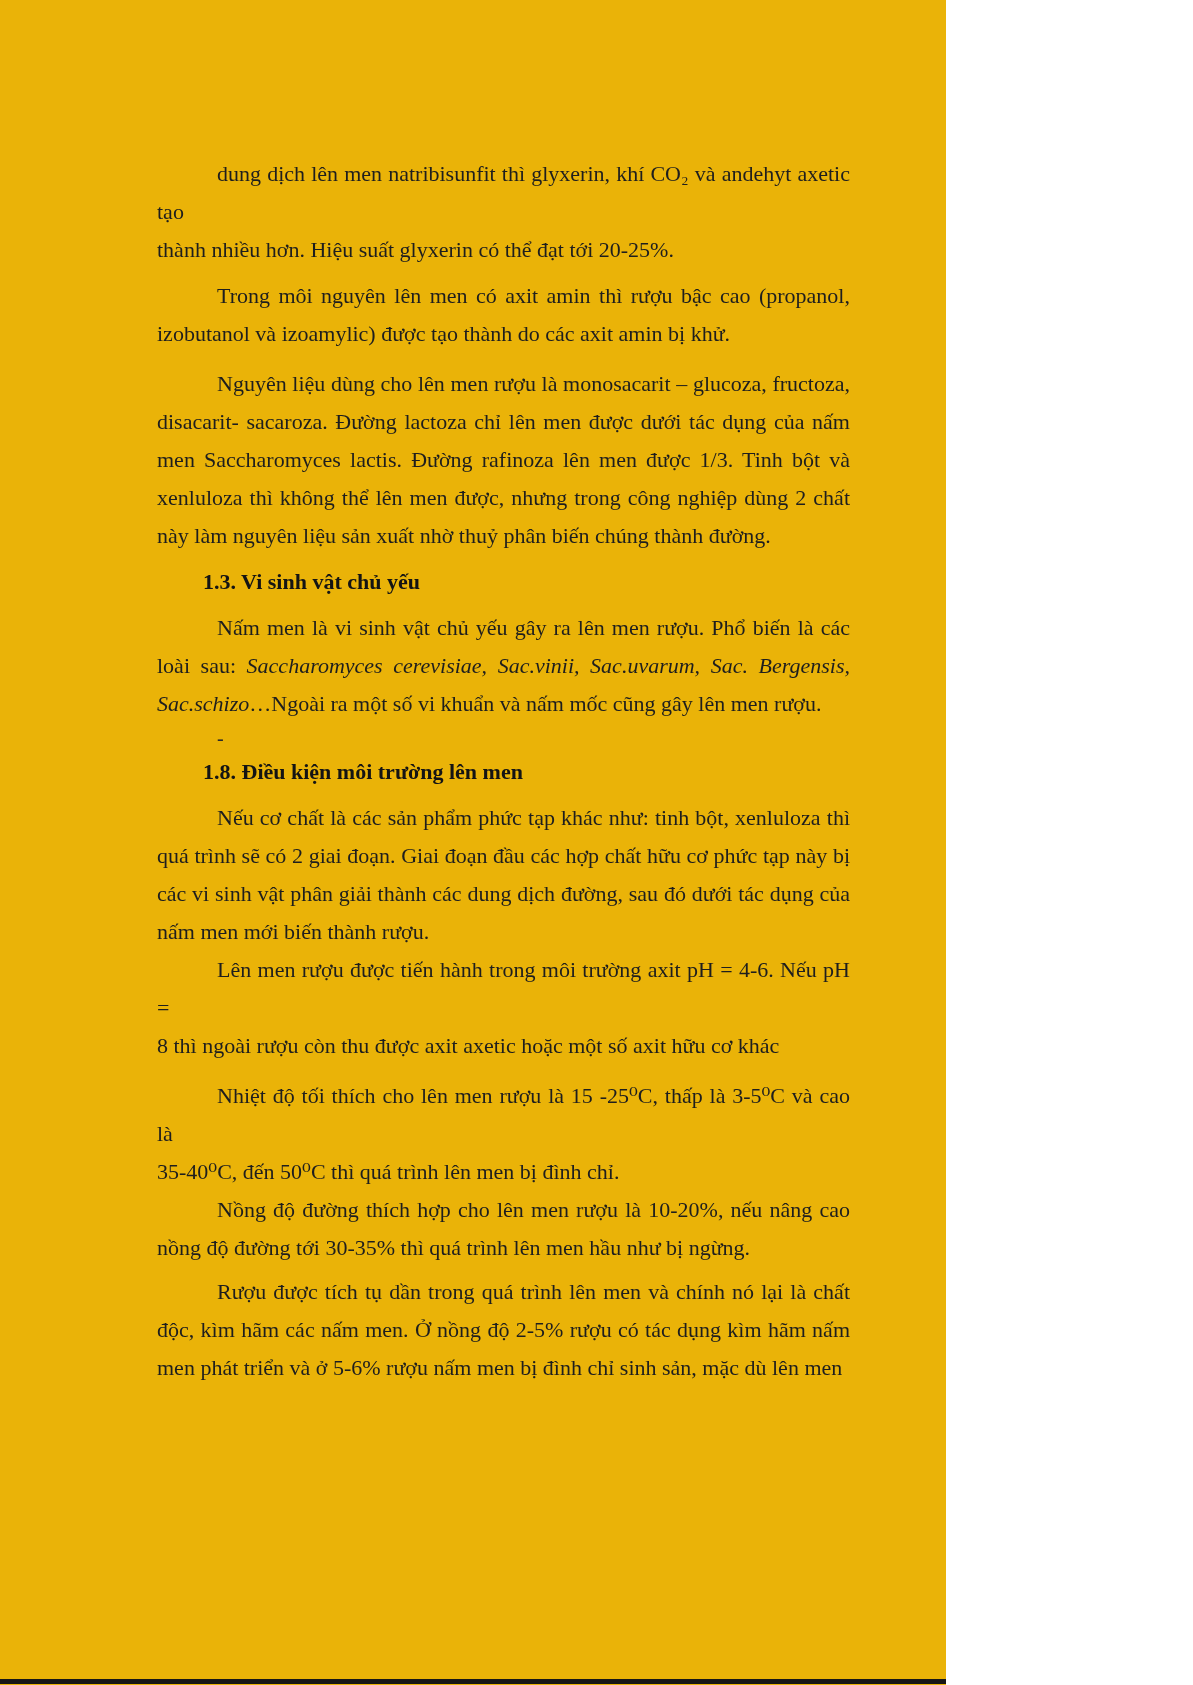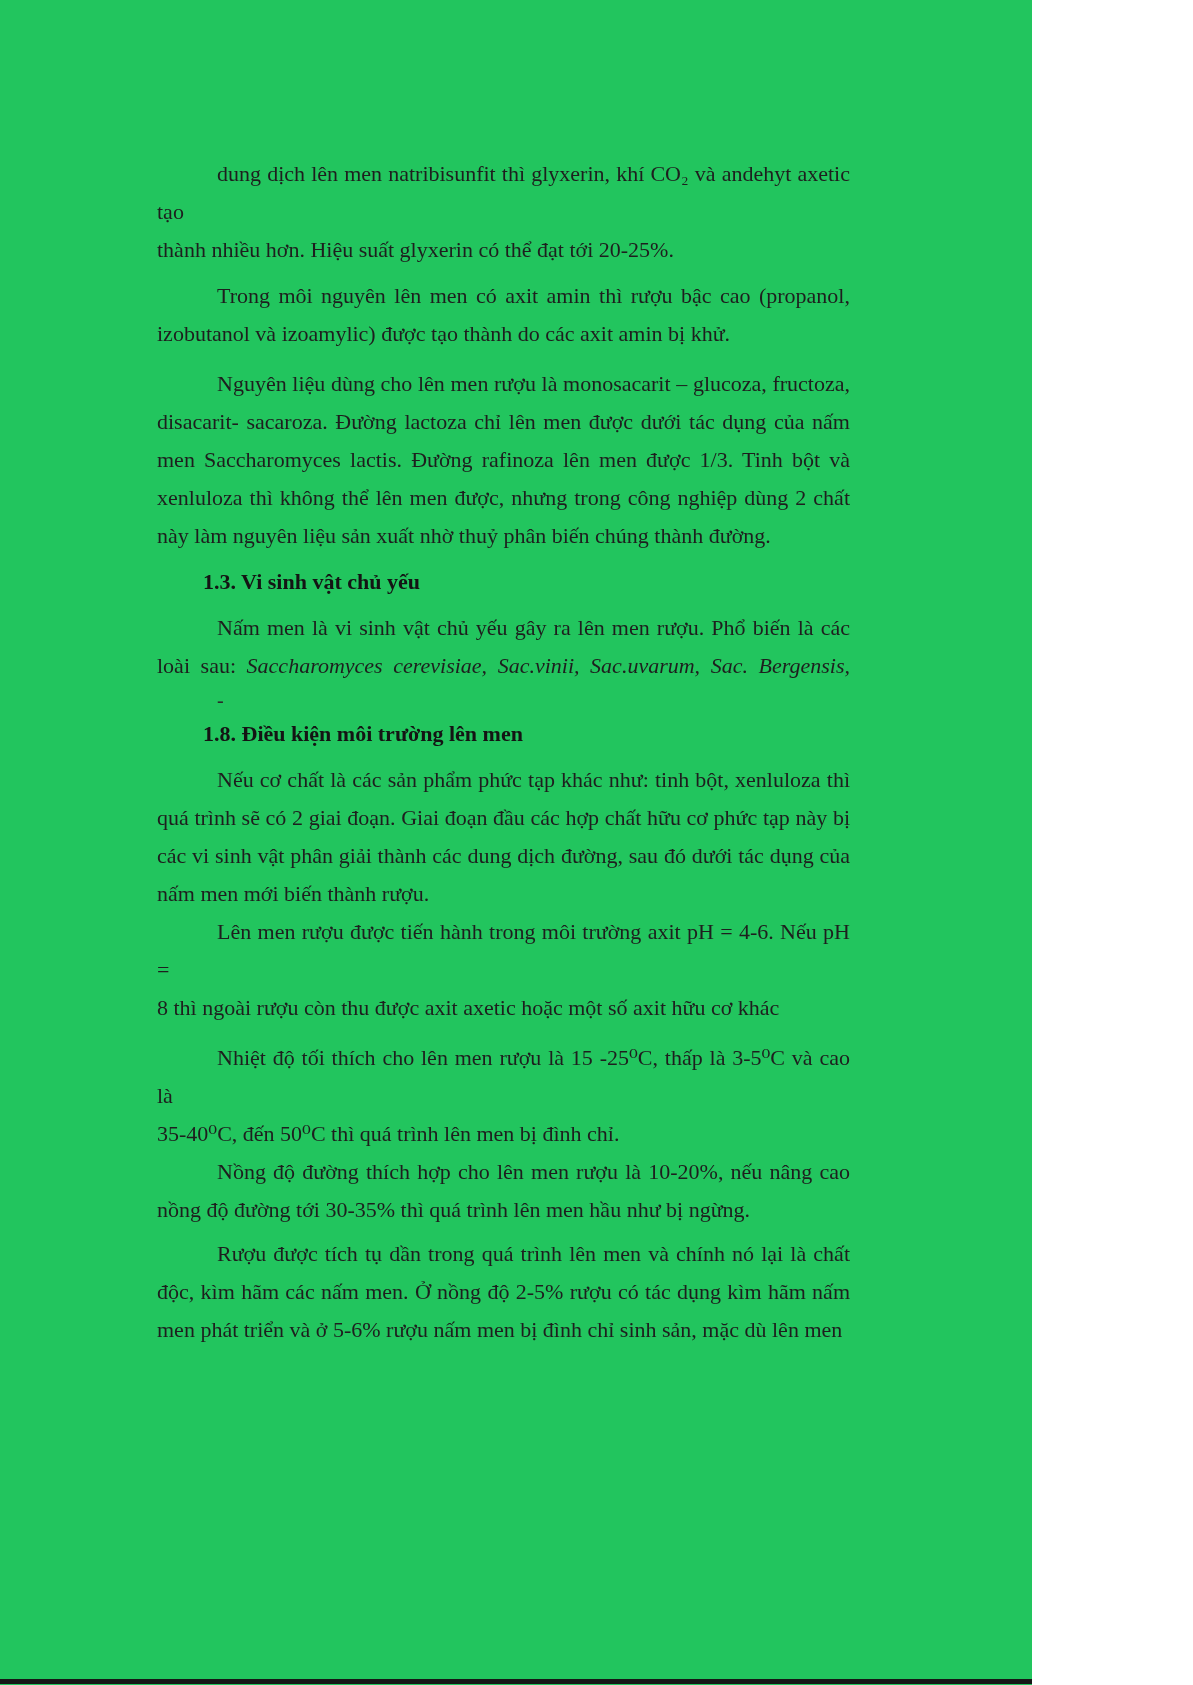--- a/index.html
+++ b/index.html
@@ -9,9 +9,9 @@
   }
   .page {
     position: relative;
-    width: 1032px;
+    width: 946px;
     height: 1685px;
-    background: #22c55e;
+    background: #eab308;
     overflow: hidden;
     font-family: "Liberation Serif", "DejaVu Serif", serif;
     color: #1e1e1e;

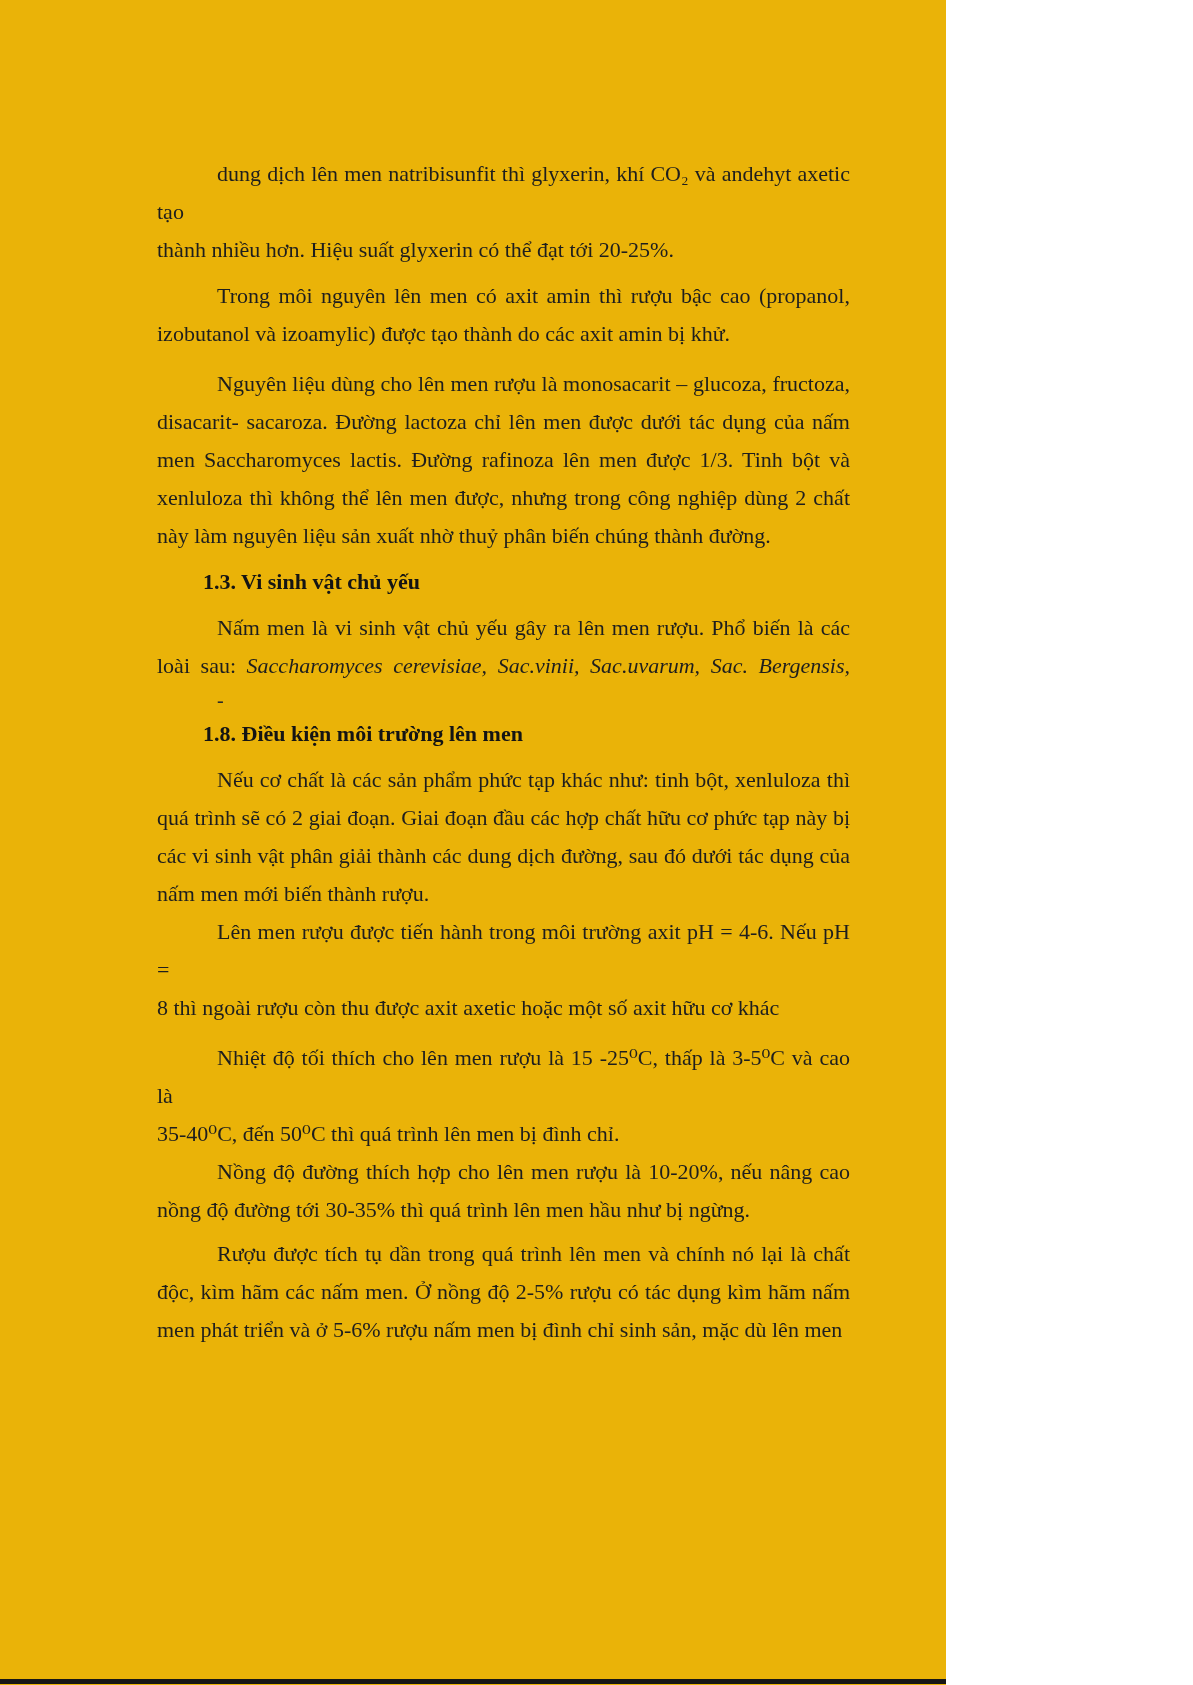--- a/index.html
+++ b/index.html
@@ -99,6 +99,7 @@
     <div class="block mt8">
       <div class="tl j ind">Nấm men là vi sinh vật chủ yếu gây ra lên men rượu. Phổ biến là các</div>
       <div class="tl j"><span>loài sau: </span><span class="it">Saccharomyces cerevisiae, Sac.vinii, Sac.uvarum, Sac. Bergensis,</span></div>
+      <div class="tl"><span class="it">Sac.schizo</span><span>…Ngoài ra một số vi khuẩn và nấm mốc cũng gây lên men rượu.</span></div>
     </div>
 
     <div class="block dash-line">-</div>

